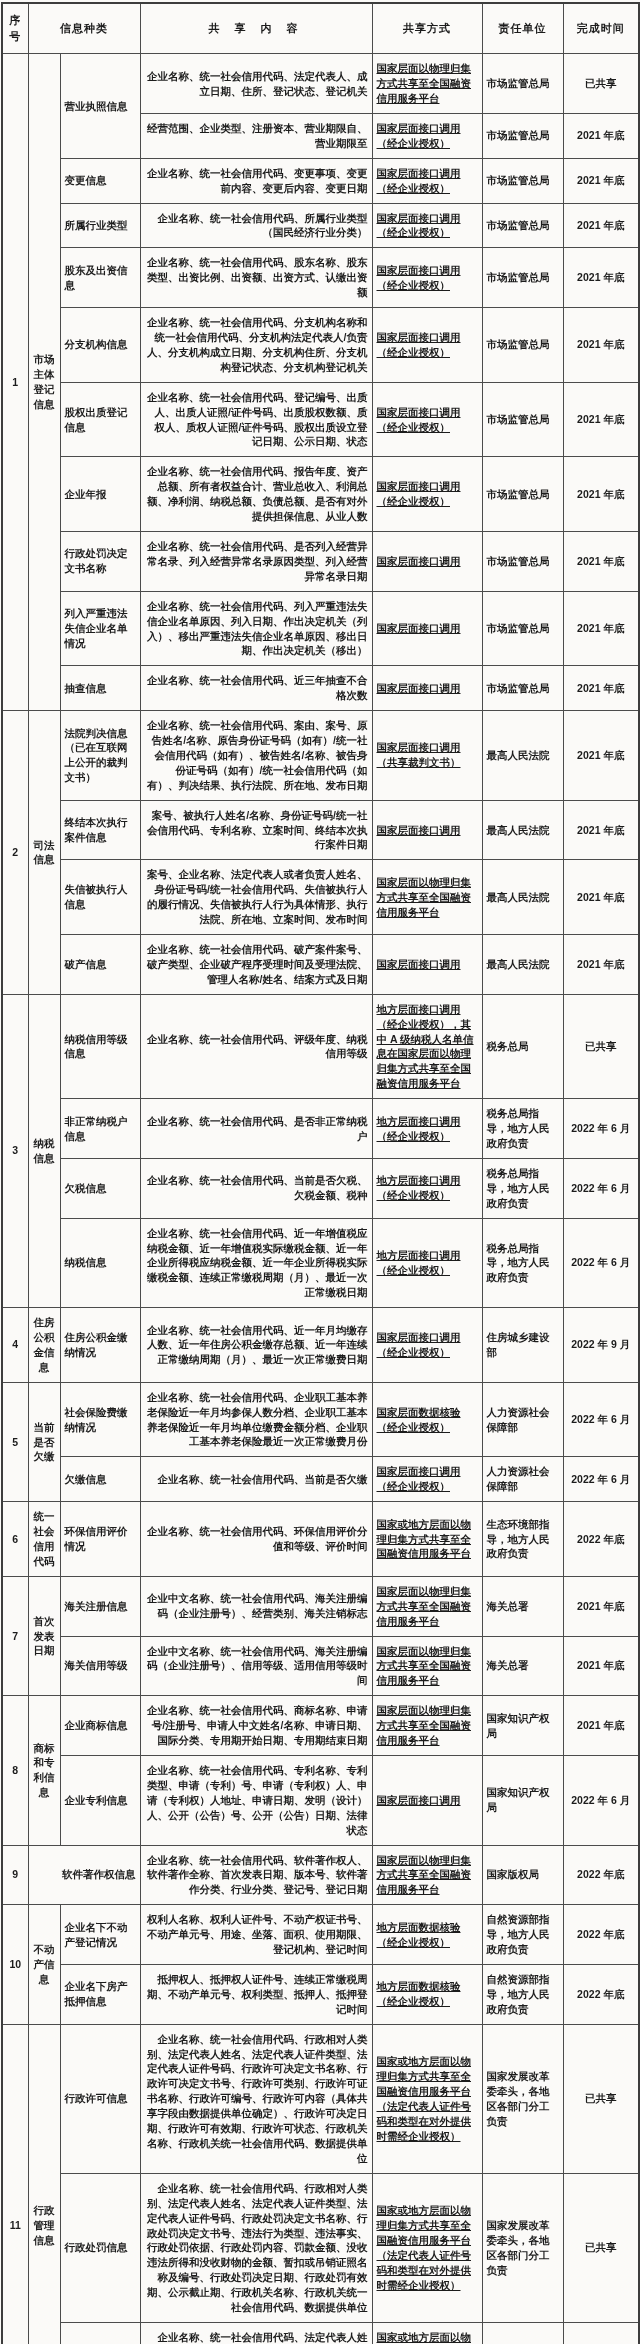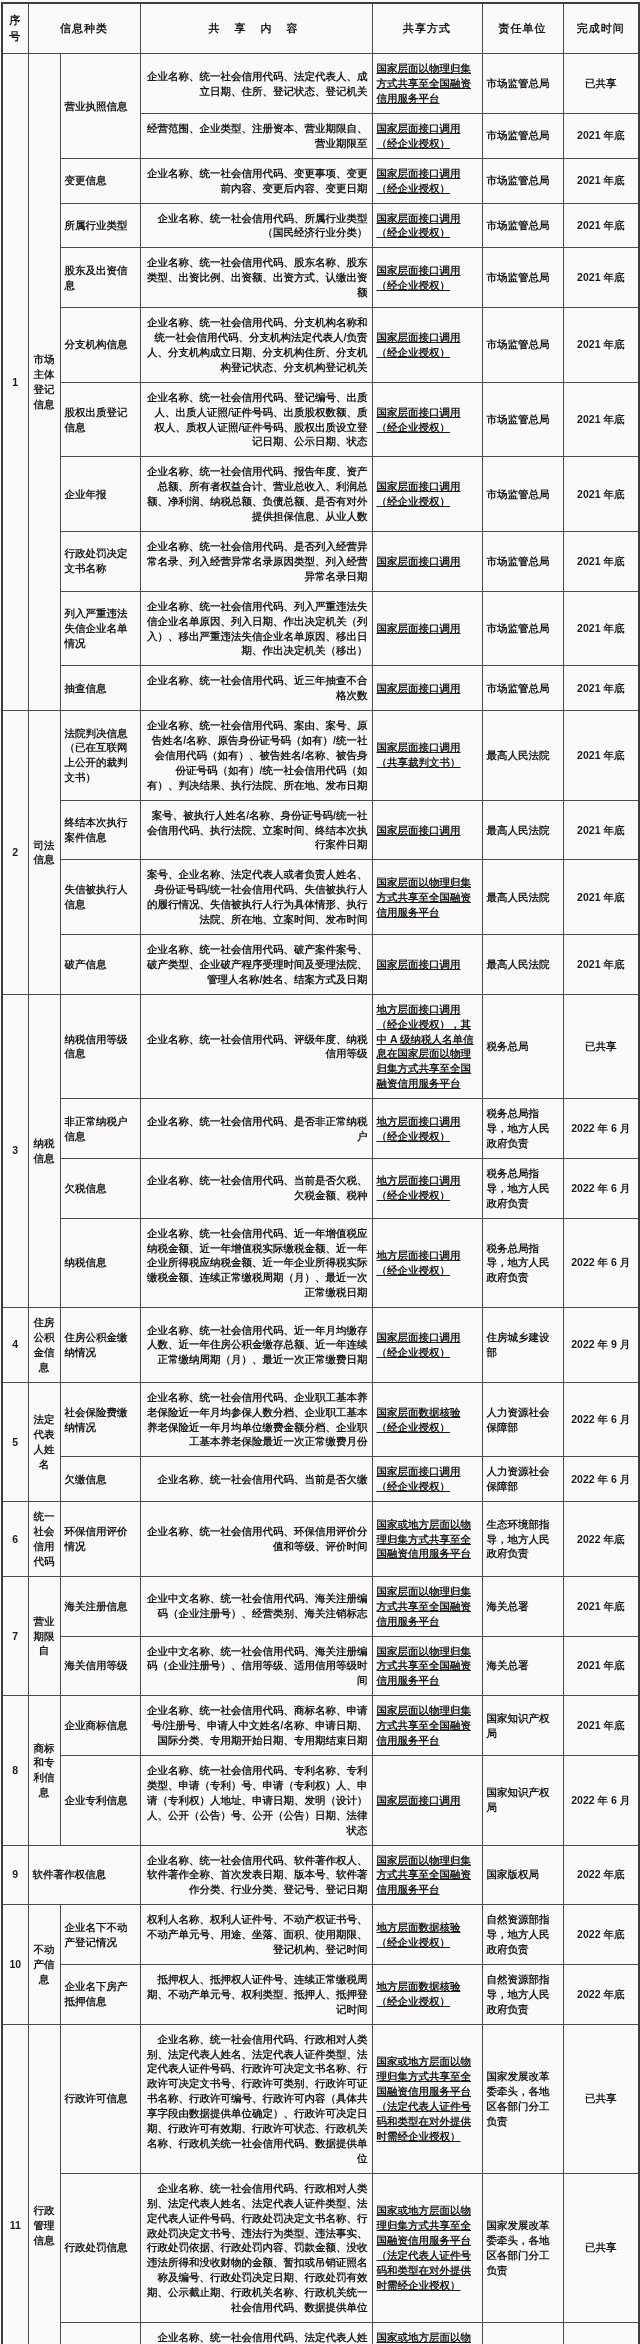--- a/index.html
+++ b/index.html
@@ -162,7 +162,7 @@
         </tr>
         <tr>
           <td class="c-type" rowspan="1">终结本次执行案件信息</td>
-          <td class="c-content">案号、被执行人姓名/名称、身份证号码/统一社会信用代码、执行法院、立案时间、终结本次执行案件日期</td>
+          <td class="c-content">案号、被执行人姓名/名称、身份证号码/统一社会信用代码、专利名称、立案时间、终结本次执行案件日期</td>
           <td class="c-method">国家层面接口调用</td>
           <td class="c-unit">最高人民法院</td>
           <td class="c-time">2021 年底</td>

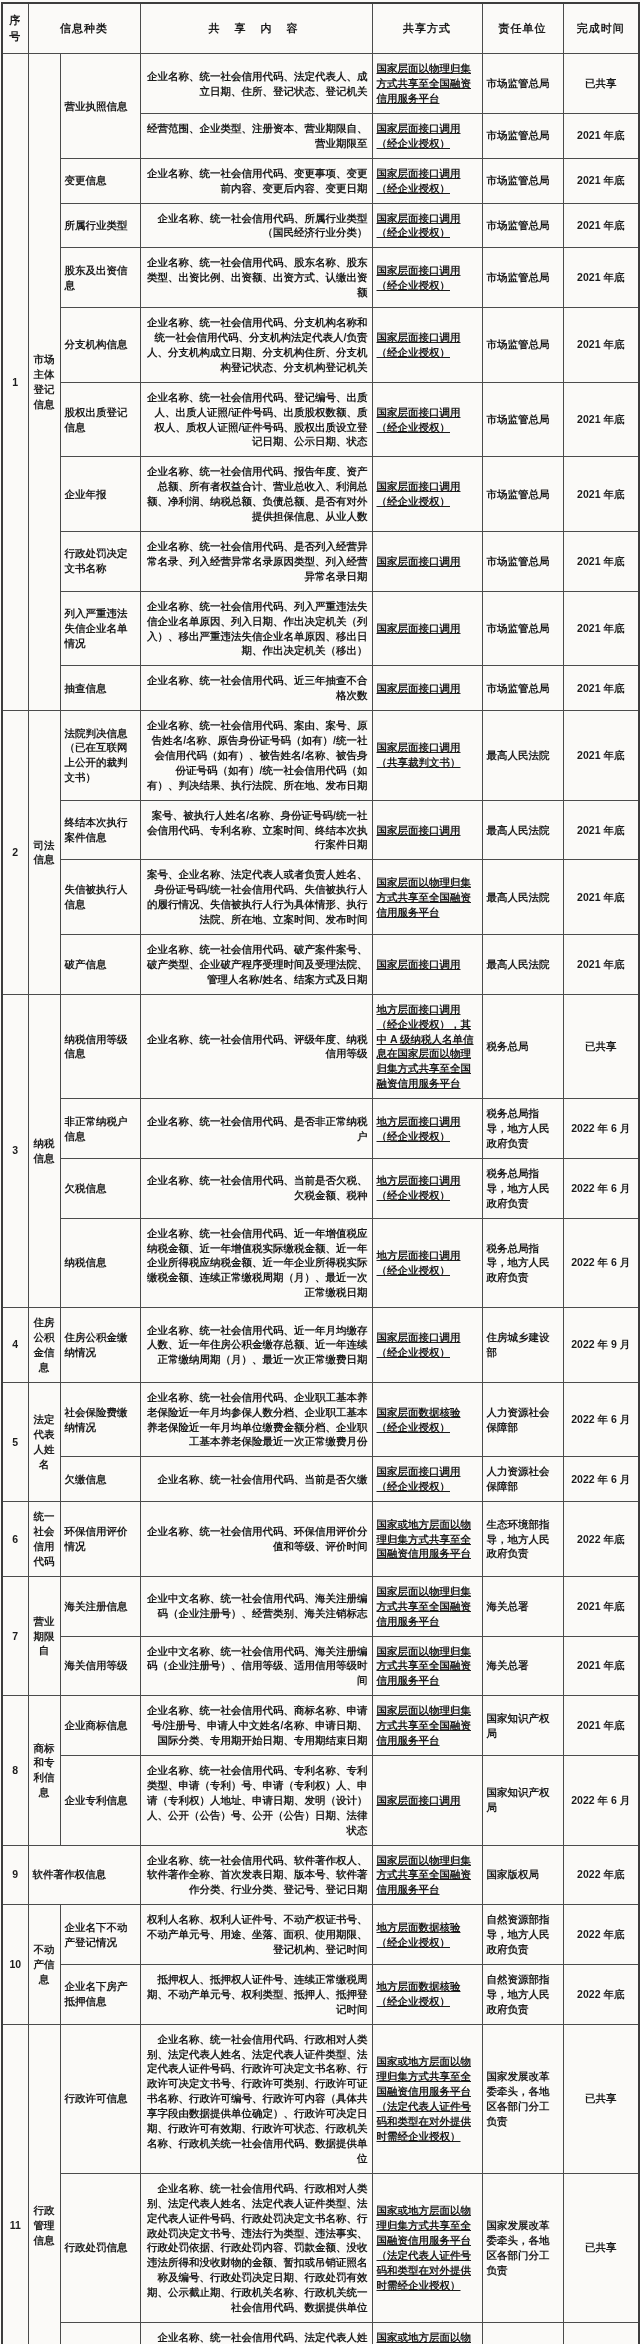--- a/index.html
+++ b/index.html
@@ -222,7 +222,7 @@
         </tr>
         <tr>
           <td class="c-no" rowspan="2">5</td>
-          <td class="c-cat" rowspan="2">法定代表人姓名</td>
+          <td class="c-cat" rowspan="2">当前是否欠缴</td>
           <td class="c-type" rowspan="1">社会保险费缴纳情况</td>
           <td class="c-content">企业名称、统一社会信用代码、企业职工基本养老保险近一年月均参保人数分档、企业职工基本养老保险近一年月均单位缴费金额分档、企业职工基本养老保险最近一次正常缴费月份</td>
           <td class="c-method">国家层面数据核验（经企业授权）</td>

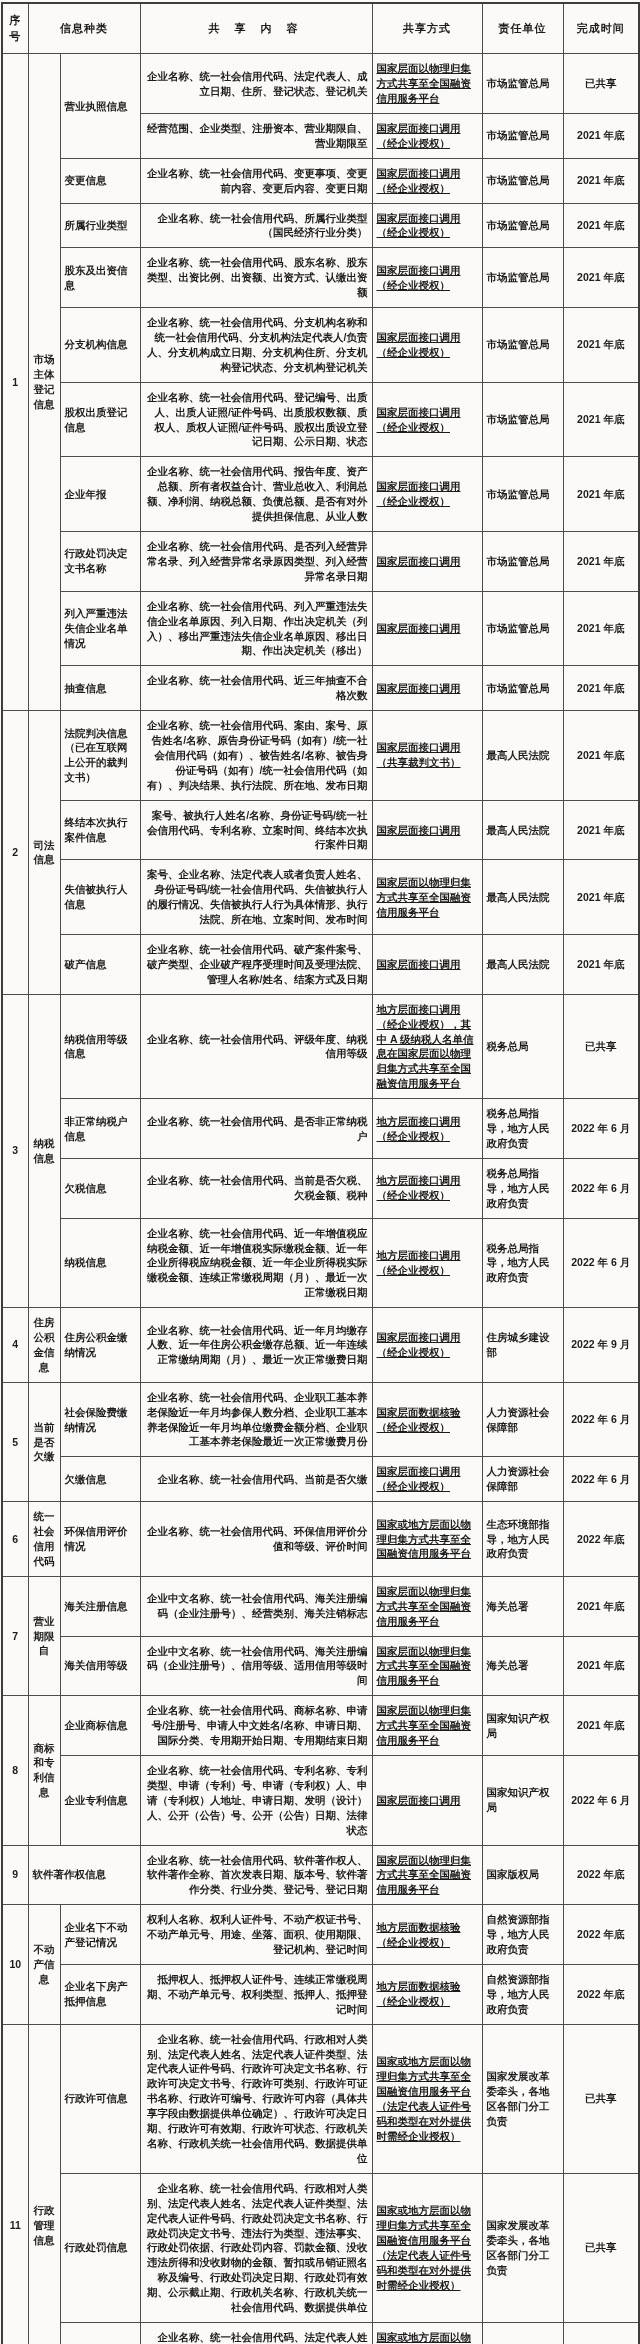--- a/index.html
+++ b/index.html
@@ -247,7 +247,7 @@
         </tr>
         <tr>
           <td class="c-no" rowspan="2">7</td>
-          <td class="c-cat" rowspan="2">营业期限自</td>
+          <td class="c-cat" rowspan="2">首次发表日期</td>
           <td class="c-type" rowspan="1">海关注册信息</td>
           <td class="c-content">企业中文名称、统一社会信用代码、海关注册编码（企业注册号）、经营类别、海关注销标志</td>
           <td class="c-method">国家层面以物理归集方式共享至全国融资信用服务平台</td>

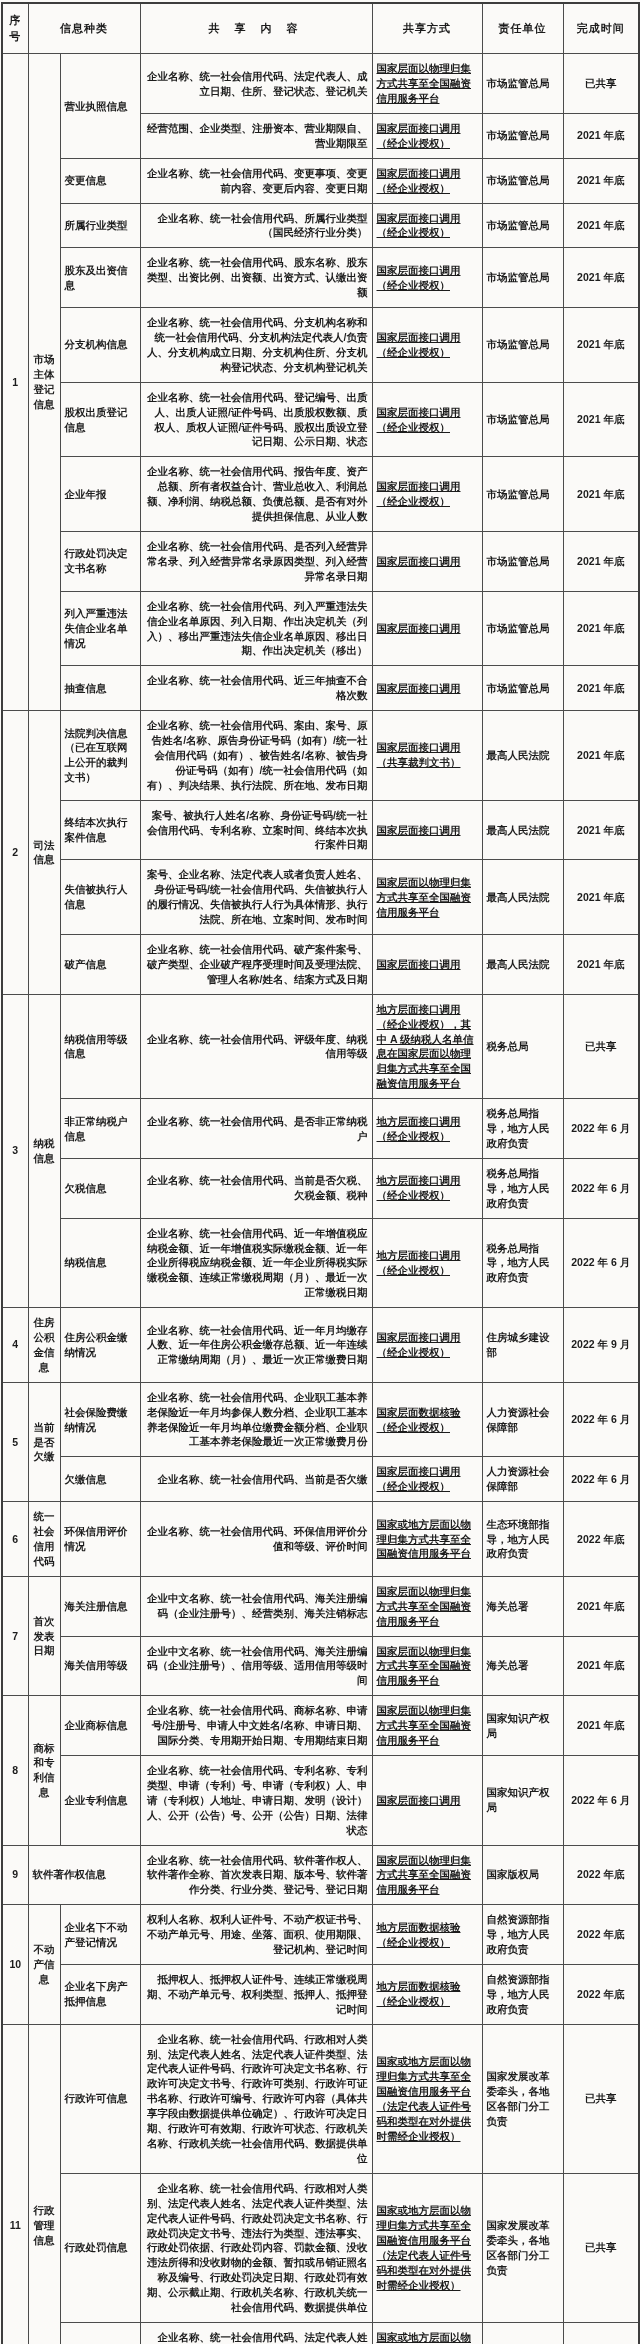--- a/index.html
+++ b/index.html
@@ -41,7 +41,7 @@
   th.h-content { letter-spacing: 6px; }
   .c-no   { text-align: center; padding: 2px 1px; }
   .c-cat  { text-align: center; padding: 2px 5px; line-height: 1.55; }
-  .c-cat-span { text-align: left; padding-left: 6px; }
+  .c-cat-span { text-align: right; padding-left: 6px; }
   .c-type { text-align: left; padding-left: 5px; padding-right: 3px; }
   .c-content { text-align: right; }
   .c-method  { text-align: left; text-decoration: underline; }

